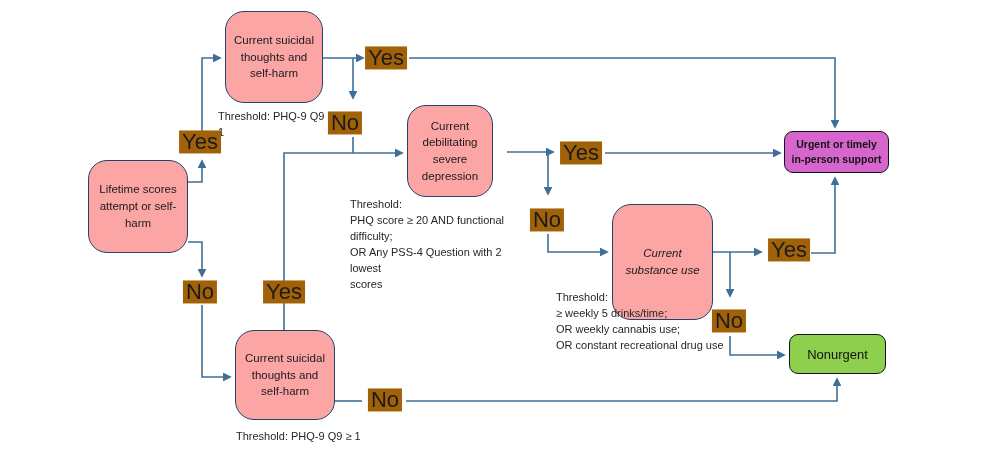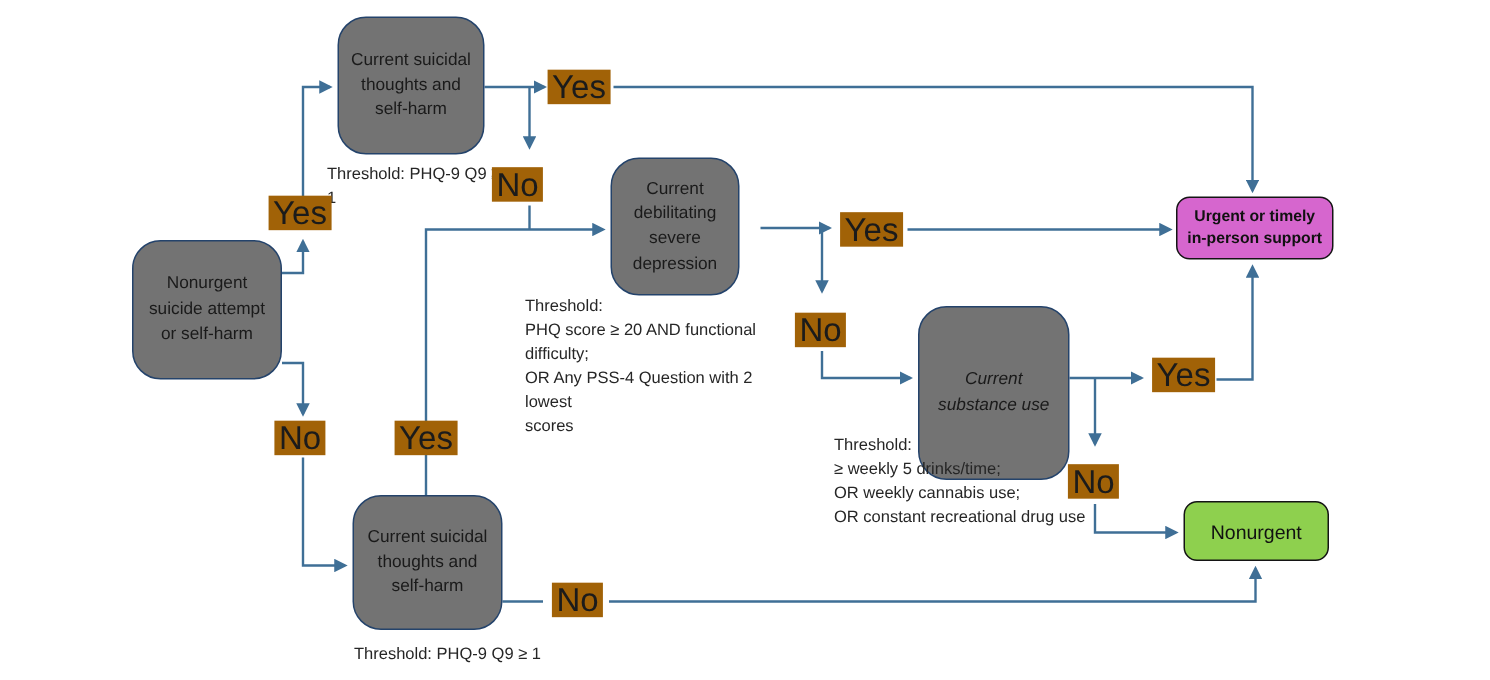--- a/index.html
+++ b/index.html
@@ -8,7 +8,7 @@
   svg.wires{position:absolute;left:0;top:0;z-index:1;}
   .node{
     position:absolute;z-index:2;box-sizing:border-box;
-    background:#737373;border:1.4px solid #24436b;border-radius:19px;
+    background:#fca5a5;border:1.4px solid #24436b;border-radius:19px;
     display:flex;align-items:center;justify-content:center;text-align:center;
     font-size:11.5px;line-height:1.45;color:#1a1a1a;padding:4px 8px;
   }

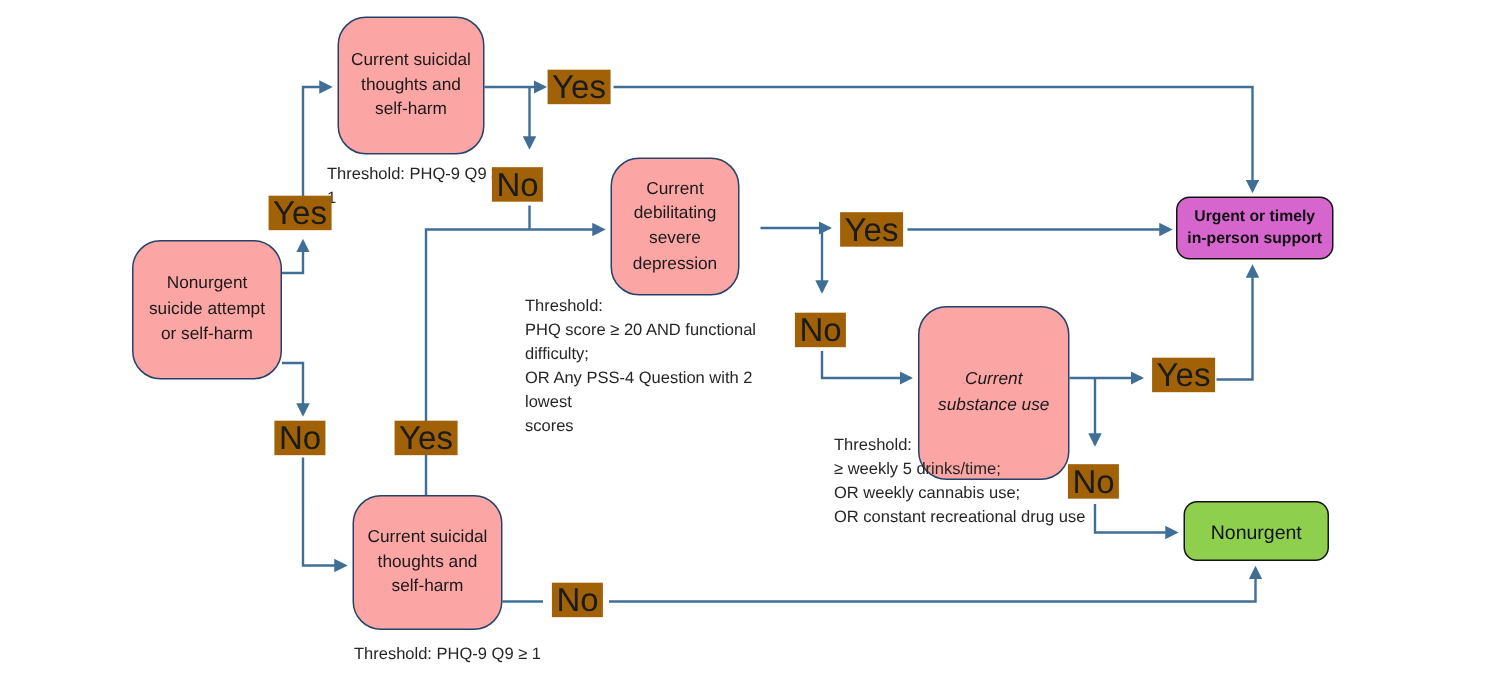--- a/index.html
+++ b/index.html
@@ -73,7 +73,7 @@
     </g>
   </svg>
 
-  <div class="node" style="left:88px;top:160px;width:100px;height:93px;">Nonurgent suicide attempt or self-harm</div>
+  <div class="node" style="left:88px;top:160px;width:100px;height:93px;">Lifetime scores attempt or self-harm</div>
 
   <div class="node" style="left:225px;top:11px;width:98px;height:92px;">Current suicidal thoughts and self-harm</div>
 

